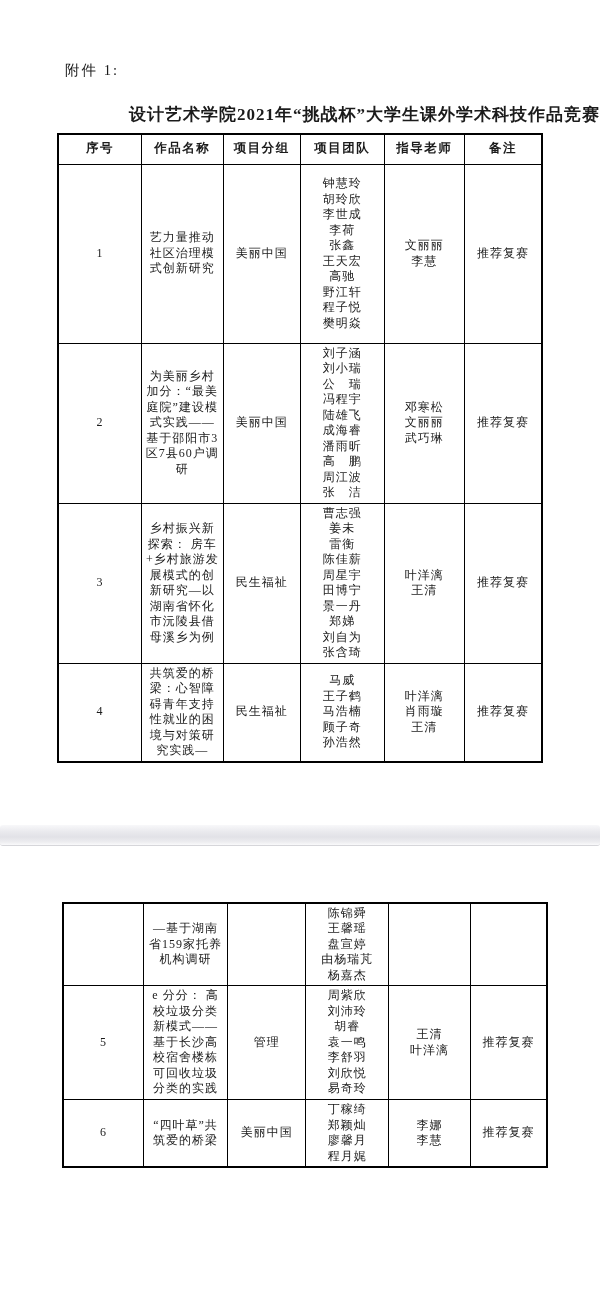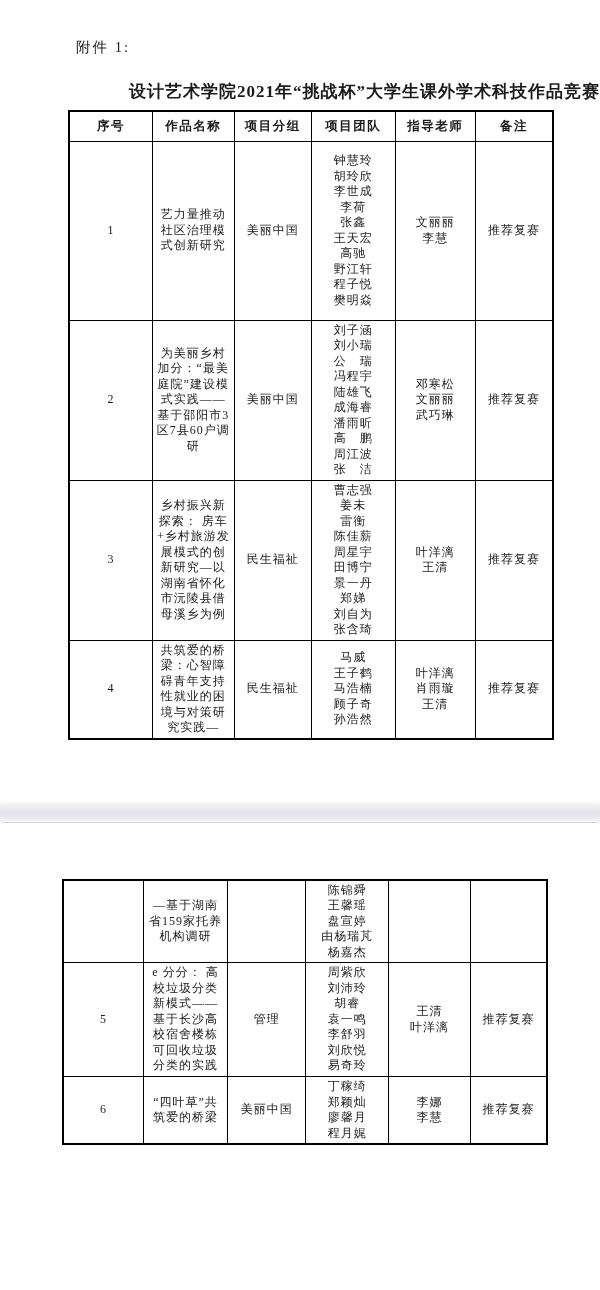--- a/index.html
+++ b/index.html
@@ -14,7 +14,7 @@
     font-family: "Liberation Serif", "DejaVu Serif", serif;
     color: #1b1b1b;
   }
-  .page1 { padding-top: 38px; margin-left: 11px; }
+  .page1 { padding-top: 61px; }
   .attachment-label {
     margin-left: 65px;
     font-size: 14.5px;

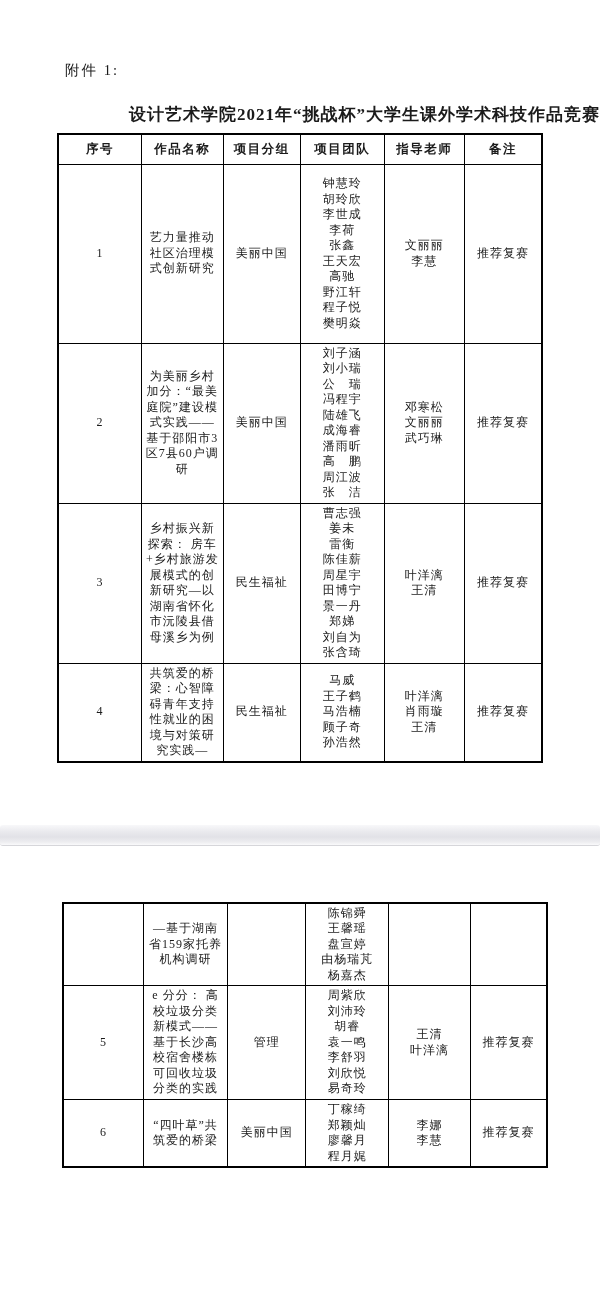--- a/index.html
+++ b/index.html
@@ -54,7 +54,7 @@
     font-size: 12.5px;
     letter-spacing: 1.5px;
   }
-  tr.h-head  { height: 30px; }
+  tr.h-head  { height: 30px; font-family: Liberation Mono, monospace; }
   tr.h-r1    { height: 179px; }
   tr.h-r2    { height: 157px; }
   tr.h-r3    { height: 158px; }

